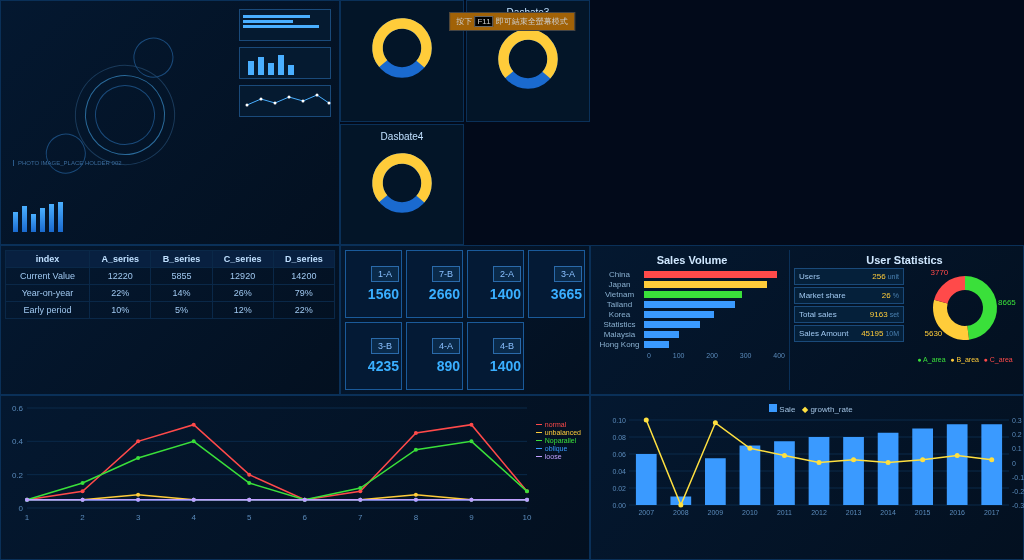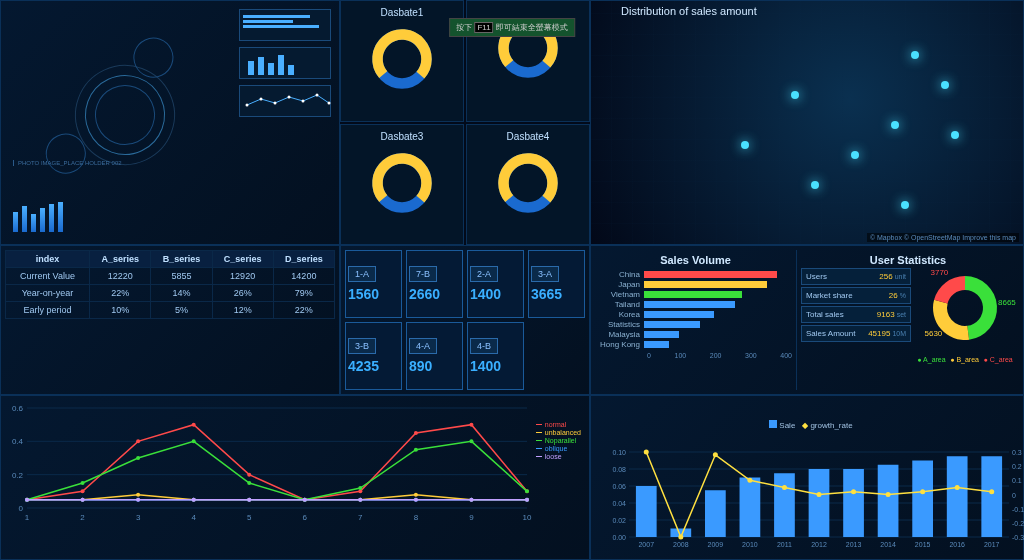--- a/index.html
+++ b/index.html
@@ -130,13 +130,6 @@
 
 <div class="donuts" id="donutgrid">
   <div class="f11-tip"><span>按下</span> <span class="f11-key">F11</span> <span>即可結束全螢幕模式</span></div>
-<div class="donut-cell">
-        <div class="donut-title">Dasbate1</div>
-        <svg class="donut" viewBox="0 0 80 80">
-          <circle cx="40" cy="40" r="28" fill="none" stroke="#1a6acf" stroke-width="12"></circle>
-          <circle cx="40" cy="40" r="28" fill="none" stroke="#ffcc3a" stroke-width="12" stroke-dasharray="126.66901579274047 175.92918860102841" transform="rotate(-220 40 40)"></circle>
-        </svg>
-      </div>
       <div class="donut-cell">
         <div class="donut-title"></div>
         <svg class="donut" viewBox="0 0 80 80">

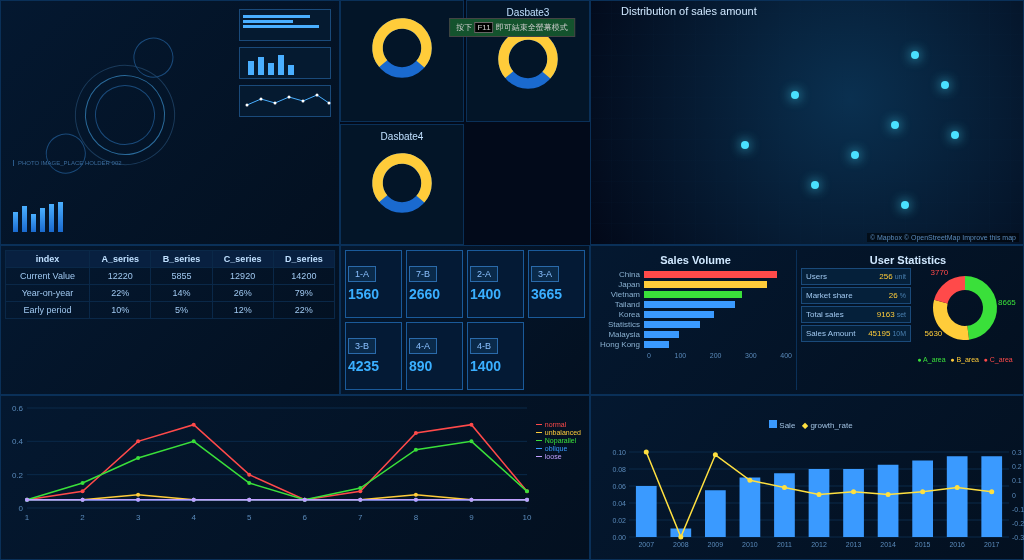--- a/index.html
+++ b/index.html
@@ -153,22 +153,6 @@
       </div>
     </div>
 
-<div class="panel map-area">
-  <div class="map-bg"></div>
-  <div class="map-title">Distribution of sales amount</div>
-  <div id="mapdots">
-        <div class="map-dot" style="left: 320px; top: 50px;"></div>
-        <div class="map-dot" style="left: 350px; top: 80px;"></div>
-        <div class="map-dot" style="left: 300px; top: 120px;"></div>
-        <div class="map-dot" style="left: 260px; top: 150px;"></div>
-        <div class="map-dot" style="left: 310px; top: 200px;"></div>
-        <div class="map-dot" style="left: 220px; top: 180px;"></div>
-        <div class="map-dot" style="left: 360px; top: 130px;"></div>
-        <div class="map-dot" style="left: 150px; top: 140px;"></div>
-        <div class="map-dot" style="left: 200px; top: 90px;"></div>
-      </div>
-  <div class="map-attr">© Mapbox © OpenStreetMap Improve this map</div>
-</div>
 
 <div class="panel mid-row">
   <table class="tbl">

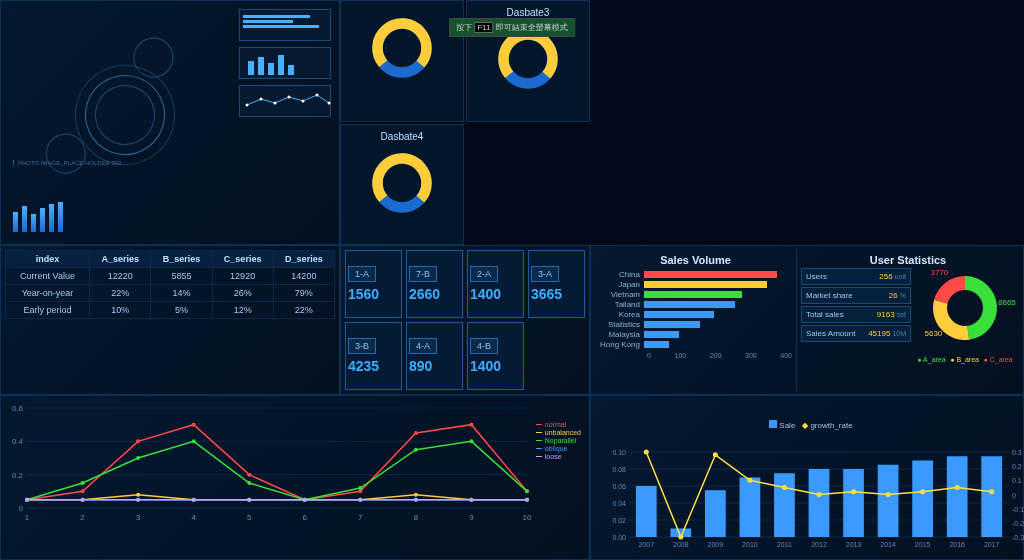--- a/index.html
+++ b/index.html
@@ -29,7 +29,7 @@
 .donut-cell{border:1px solid #0a3058;background:#031528;display:flex;flex-direction:column;align-items:center;padding:4px;position:relative}
 .donut-title{color:#c0e0ff;font-size:10px;padding:2px}
 .donut{width:70px;height:70px;margin-top:4px}
-.f11-tip{position:absolute;top:18px;left:50%;transform:translateX(-50%);background:#14532d;color:#ccc;font-size:8px;padding:3px 6px;border:1px solid #444;white-space:nowrap;z-index:10}
+.f11-tip{position:absolute;top:12px;left:50%;transform:translateX(-50%);background:#a16207;color:#ccc;font-size:8px;padding:3px 6px;border:1px solid #444;white-space:nowrap;z-index:10}
 .f11-key{background:#000;border:1px solid #666;padding:0 2px}
 .metrics{grid-column:2;grid-row:2;display:grid;grid-template-columns:repeat(4,1fr);grid-template-rows:1fr 1fr;gap:4px;padding:4px}
 .metric{border:1px solid #1a5a9a;background:#041a35;display:flex;flex-direction:column;align-items:flex-start;justify-content:center;padding:2px}

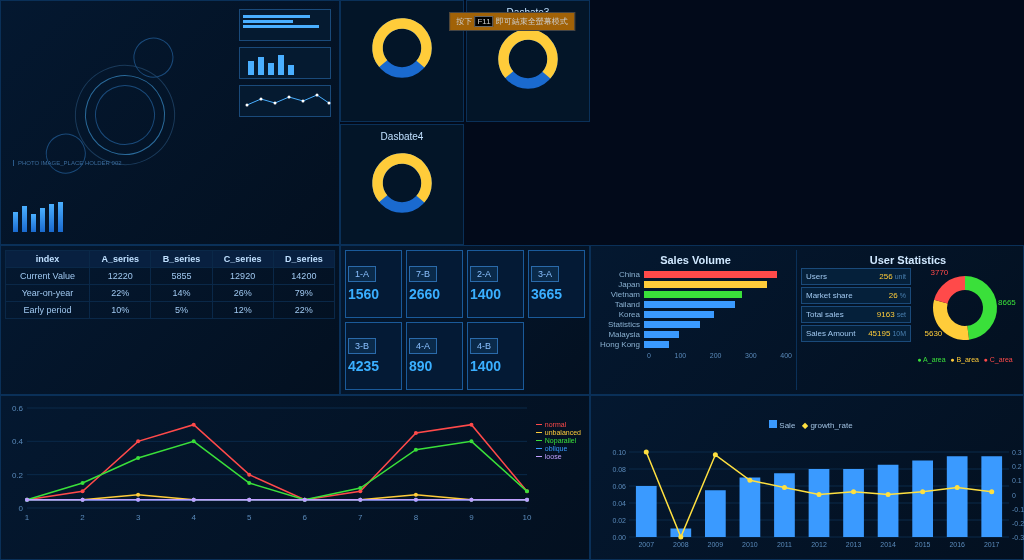--- a/index.html
+++ b/index.html
@@ -32,7 +32,7 @@
 .f11-tip{position:absolute;top:12px;left:50%;transform:translateX(-50%);background:#a16207;color:#ccc;font-size:8px;padding:3px 6px;border:1px solid #444;white-space:nowrap;z-index:10}
 .f11-key{background:#000;border:1px solid #666;padding:0 2px}
 .metrics{grid-column:2;grid-row:2;display:grid;grid-template-columns:repeat(4,1fr);grid-template-rows:1fr 1fr;gap:4px;padding:4px}
-.metric{border:1px solid #1a5a9a;background:#041a35;display:flex;flex-direction:column;align-items:flex-start;justify-content:center;padding:2px}
+.metric{border:1px solid #1a5a9a;background:#041a35;display:flex;flex-direction:column;align-items:flex-end;justify-content:center;padding:2px}
 .metric-label{background:#0a2a4a;border:1px solid #2a6aaa;padding:2px 6px;font-size:9px;color:#8ac0ff;margin-bottom:4px}
 .metric-value{color:#3aafff;font-size:14px;font-weight:bold}
 .map-area{grid-column:3;grid-row:1;position:relative;overflow:hidden}

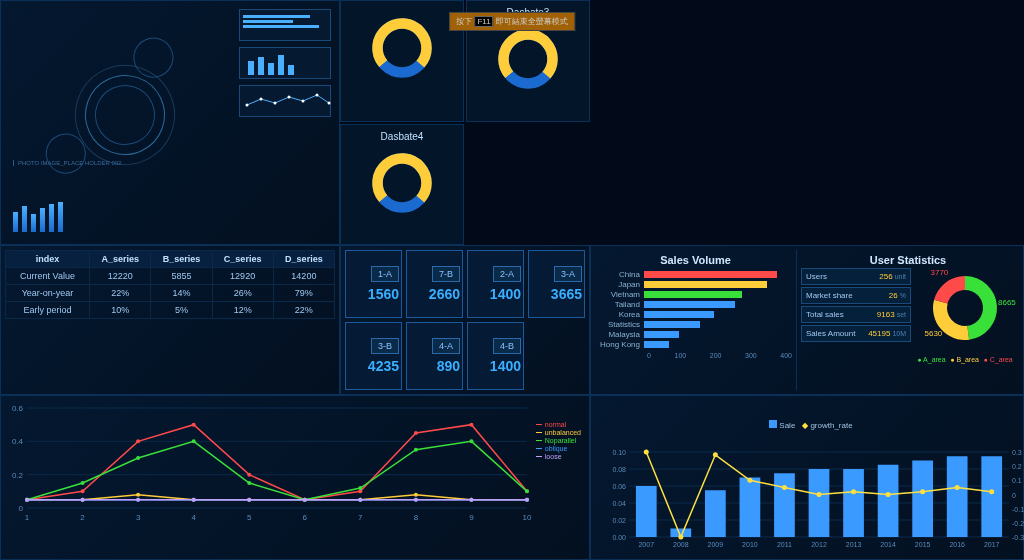--- a/index.html
+++ b/index.html
@@ -46,7 +46,7 @@
 .sv-left{width:210px;padding:4px;border-right:1px solid #0a3058}
 .sv-title{text-align:center;color:#d0e8ff;font-size:11px;font-weight:bold;margin-bottom:4px}
 .sv-row{display:flex;align-items:center;margin:1px 0;font-size:8px}
-.sv-label{width:45px;text-align:right;padding-right:4px;color:#8ab0d0}
+.sv-label{width:45px;text-align:center;padding-right:4px;color:#8ab0d0}
 .sv-bar{height:7px;flex:0 0 auto}
 .sv-axis{display:flex;justify-content:space-between;font-size:7px;color:#5a8aba;padding-left:48px;margin-top:3px}
 .sv-right{flex:1;display:flex;padding:4px}

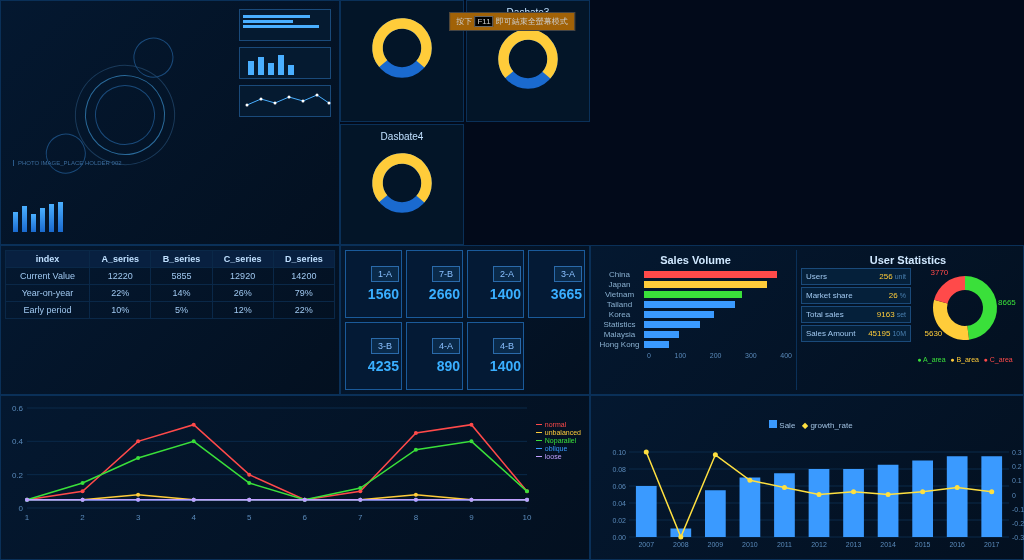--- a/index.html
+++ b/index.html
@@ -51,7 +51,7 @@
 .sv-axis{display:flex;justify-content:space-between;font-size:7px;color:#5a8aba;padding-left:48px;margin-top:3px}
 .sv-right{flex:1;display:flex;padding:4px}
 .ustat-title{text-align:center;color:#d0e8ff;font-size:11px;font-weight:bold}
-.ustat-body{display:flex;gap:4px}
+.ustat-body{display:flex;gap:11px}
 .ustat-list{width:110px}
 .ustat-row{display:flex;justify-content:space-between;border:1px solid #1a4a7a;padding:3px 4px;margin:2px 0;font-size:8px;background:#05203a}
 .ustat-val{color:#ffcc3a}

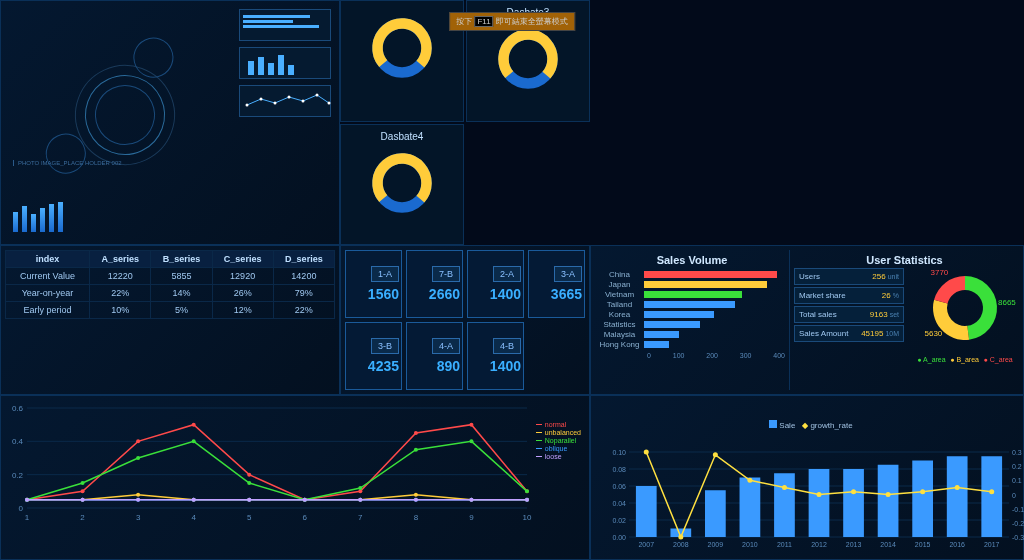--- a/index.html
+++ b/index.html
@@ -70,7 +70,7 @@
 .bot-right{grid-column:3;grid-row:3;display:flex}
 .ma-chart{flex:1;padding:4px}
 .ma-title{text-align:center;color:#d0e8ff;font-size:11px;font-weight:bold}
-.ma-legend{text-align:center;font-size:8px;color:#a0c0e0;margin:16px 0}
+.ma-legend{text-align:center;font-size:8px;color:#a0c0e0;margin:0 0}
 .ma-legend .sq{display:inline-block;width:8px;height:8px;background:#3a9aff;margin-right:2px}
 .ma-legend .dot{color:#ffe040}
 .ma-area{height:110px;position:relative}

